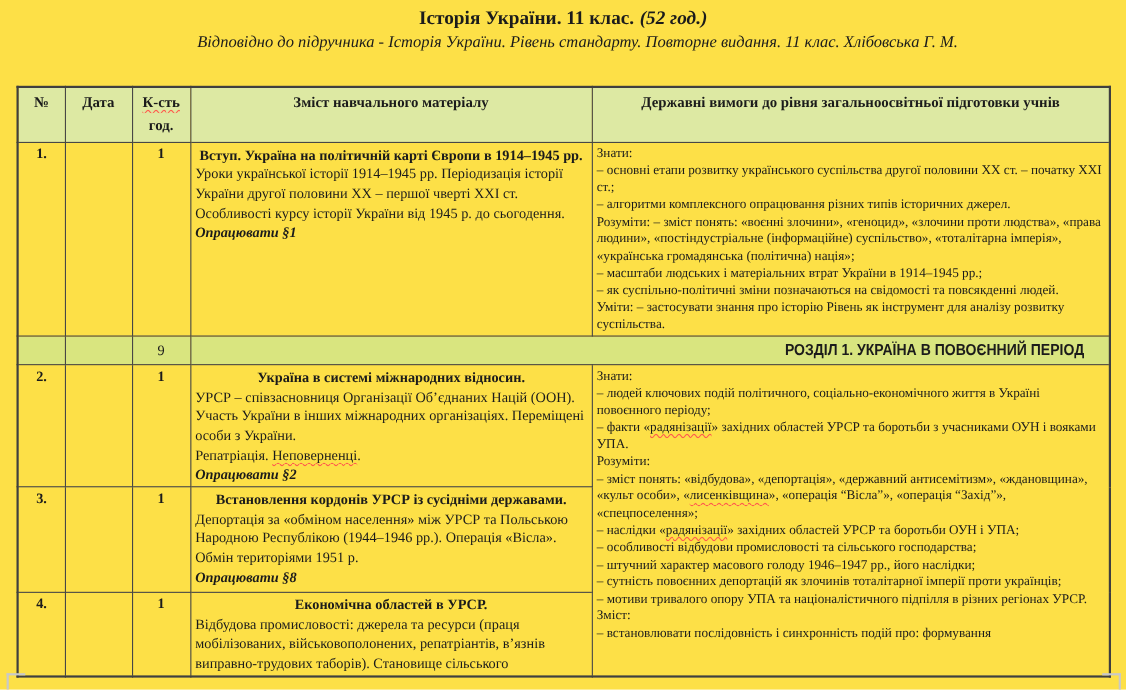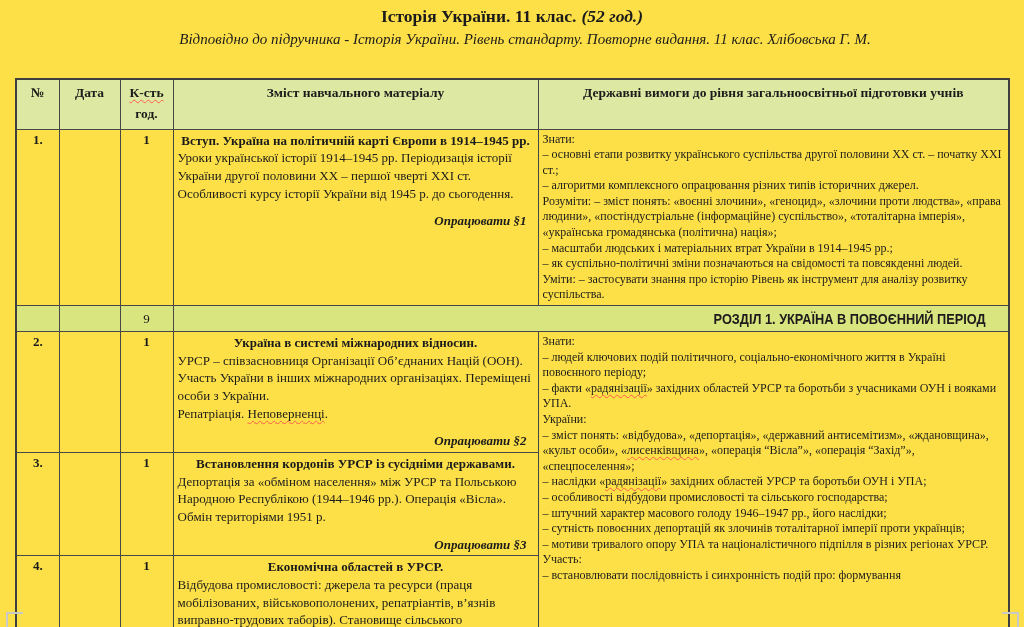--- a/index.html
+++ b/index.html
@@ -21,7 +21,7 @@
   td.content-cell{font-size:13px;line-height:1.36;padding:3px 6px 2px 5px;}
   .c-heading{font-weight:bold;text-align:center;}
   td.content-cell .para{margin:0;}
-  .homework{font-weight:bold;font-style:italic;text-align:right;padding-right:7px;margin-top:10px;}
+  .homework{font-weight:bold;font-style:italic;text-align:left;padding-right:7px;margin-top:0;}
   td.req-cell{font-size:12px;line-height:1.3;padding:2px 4px 2px 5px;}
   tr.section-row td{background:#d9e57f;vertical-align:middle;}
   td.section-hours{text-align:center;font-size:13px;background:#d9e57f;}

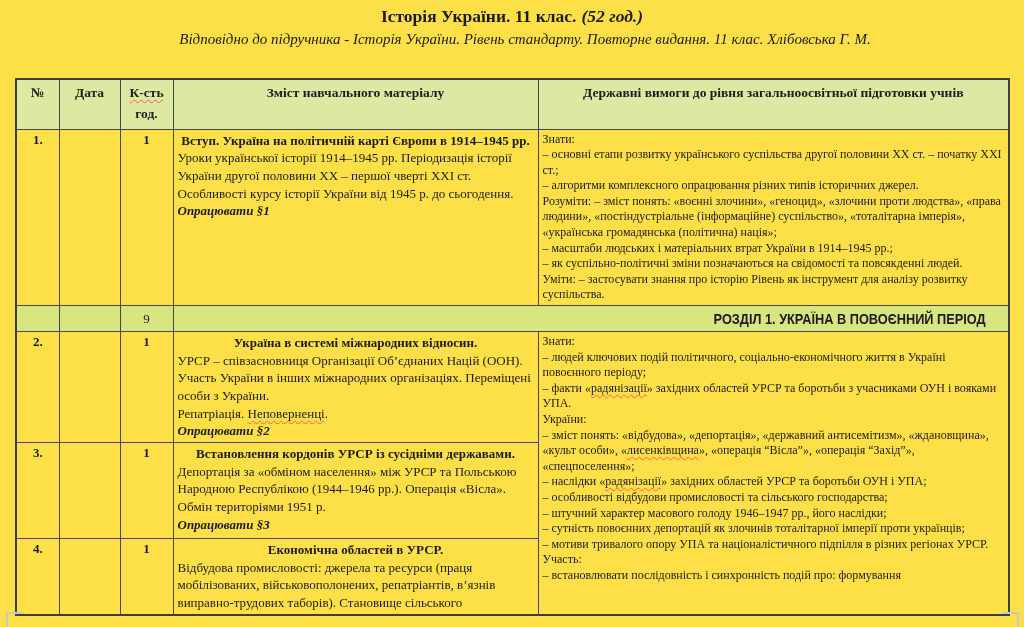--- a/index.html
+++ b/index.html
@@ -110,7 +110,7 @@
             <div class="para sqscan">Знати:</div>
             <div class="para sqscan">– людей ключових подій політичного, соціально-економічного життя в Україні повоєнного періоду;</div>
             <div class="para sqscan">– факти «<span class="sq">радянізації</span>» західних областей УРСР та боротьби з учасниками ОУН і вояками УПА.</div>
-            <div class="para sqscan">України:</div>
+            <div class="para sqscan">Розуміти:</div>
             <div class="para sqscan">– зміст понять: «відбудова», «депортація», «державний антисемітизм», «ждановщина», «культ особи», «<span class="sq">лисенківщина</span>», «операція “Вісла”», «операція “Захід”», «спецпоселення»;</div>
             <div class="para sqscan">– наслідки «<span class="sq">радянізації</span>» західних областей УРСР та боротьби ОУН і УПА;</div>
             <div class="para sqscan">– особливості відбудови промисловості та сільського господарства;</div>

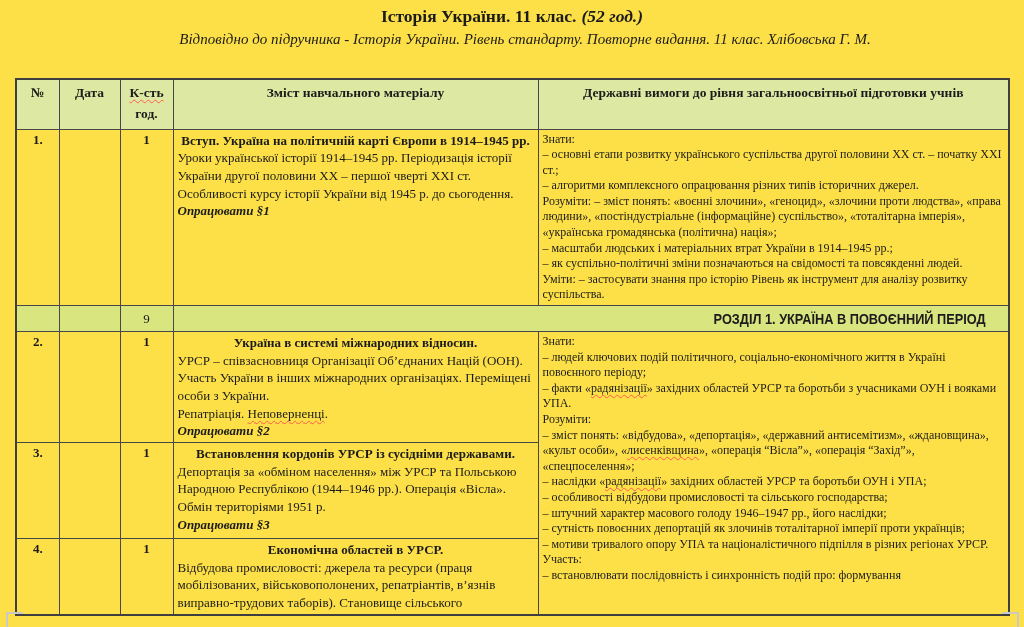--- a/index.html
+++ b/index.html
@@ -131,7 +131,7 @@
         <div>
               <div class="para sqscan">Депортація за «обміном населення» між УРСР та Польською Народною Республікою (1944–1946 рр.). Операція «Вісла». Обмін територіями 1951 р.</div>
             </div>
-        <div class="homework">Опрацювати §3</div>
+        <div class="homework">Опрацювати §8</div>
       </td>
     </tr>
 

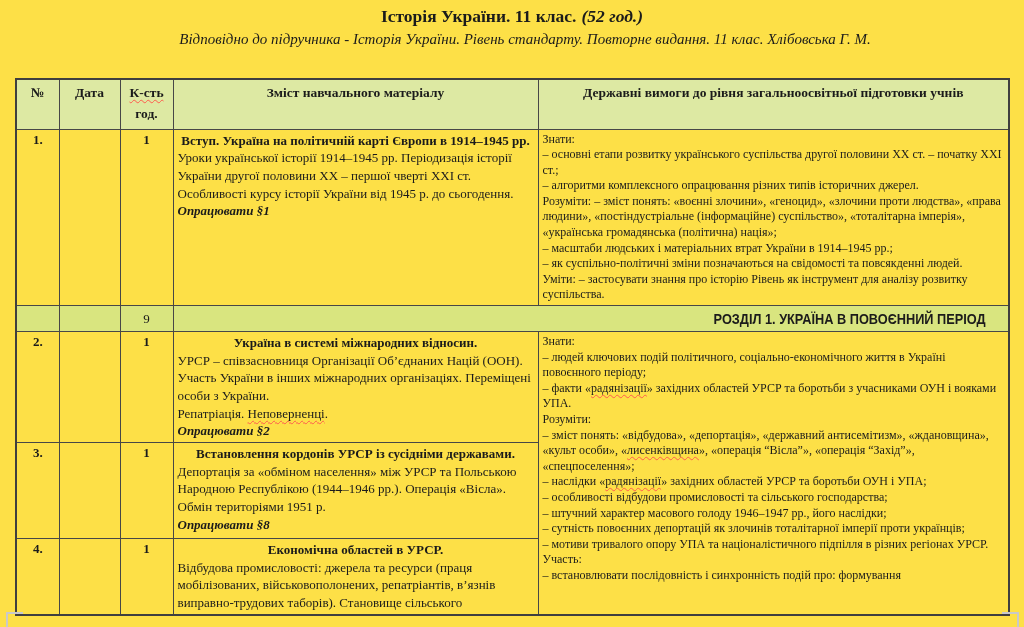--- a/index.html
+++ b/index.html
@@ -117,7 +117,7 @@
             <div class="para sqscan">– штучний характер масового голоду 1946–1947 рр., його наслідки;</div>
             <div class="para sqscan">– сутність повоєнних депортацій як злочинів тоталітарної імперії проти українців;</div>
             <div class="para sqscan">– мотиви тривалого опору УПА та націоналістичного підпілля в різних регіонах УРСР.</div>
-            <div class="para sqscan">Участь:</div>
+            <div class="para sqscan">Зміст:</div>
             <div class="para sqscan">– встановлювати послідовність і синхронність подій про: формування</div>
           </td>
     </tr>

